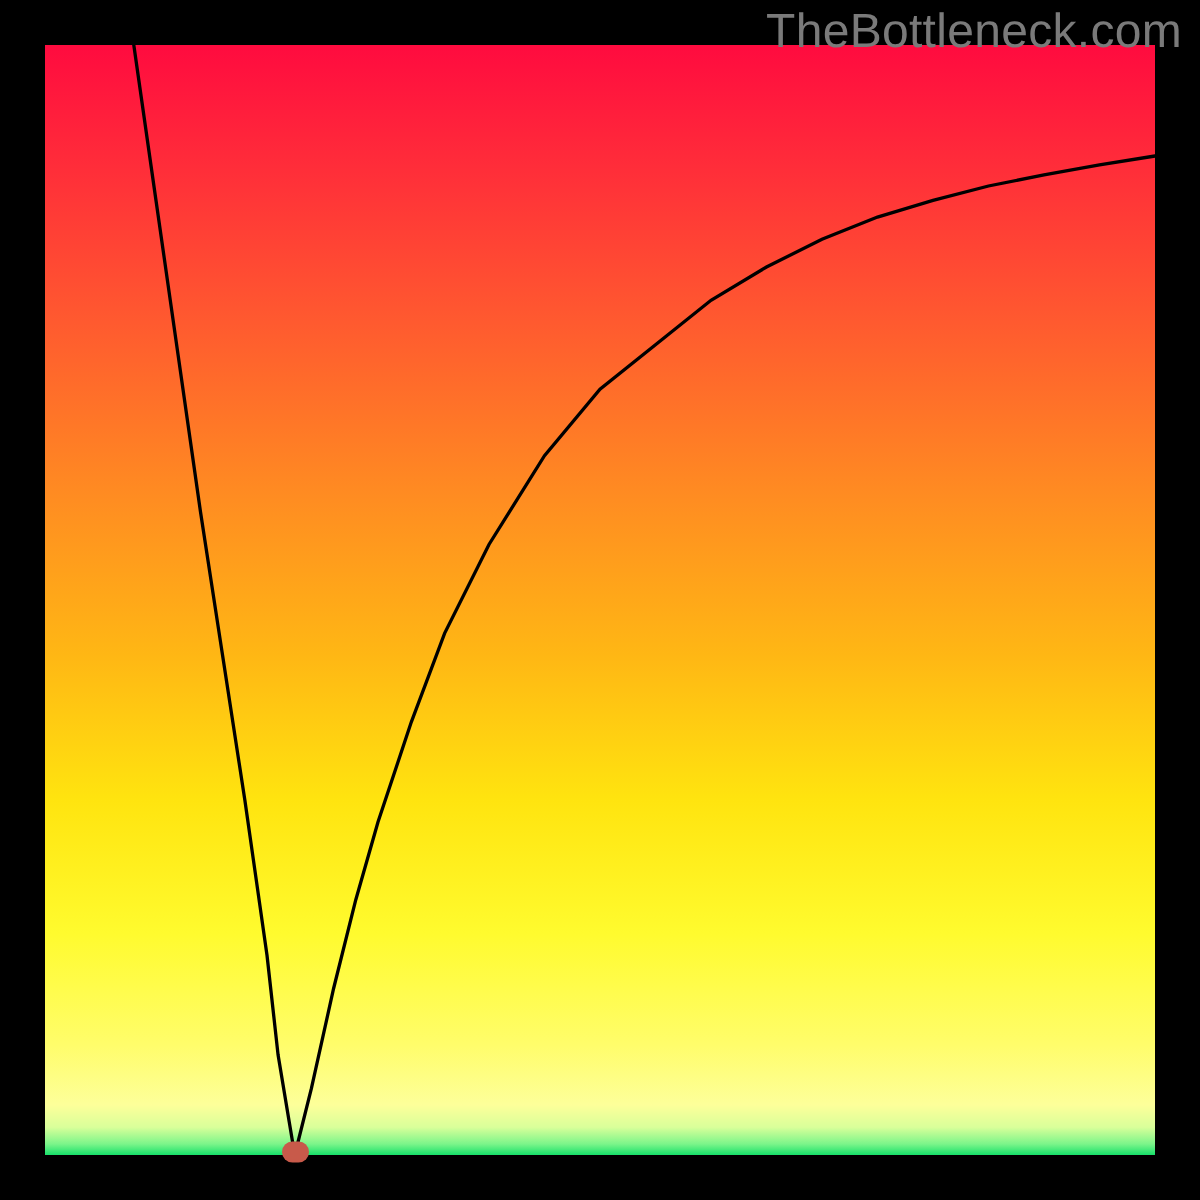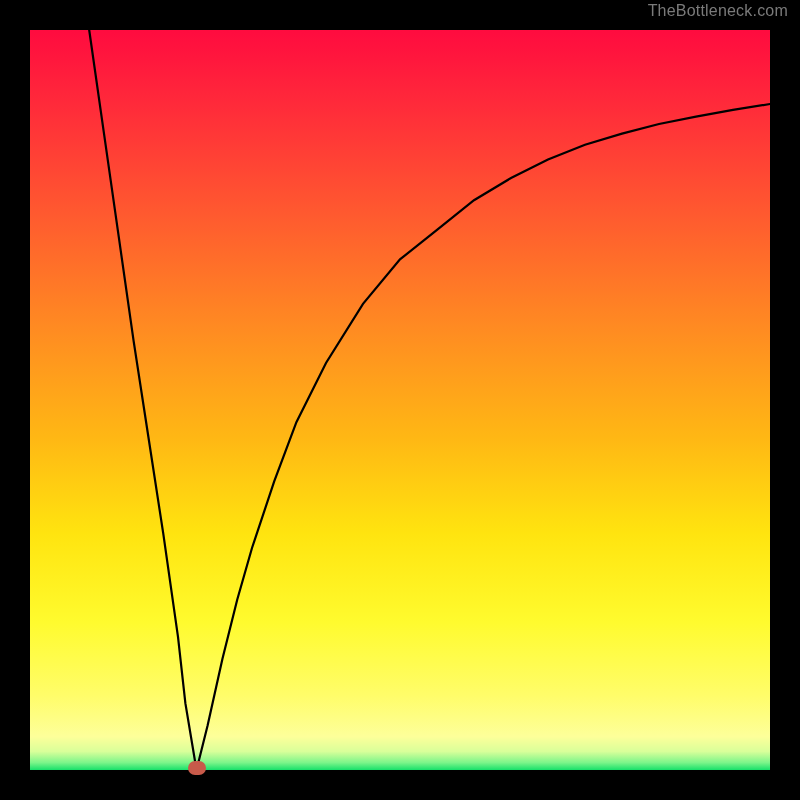--- a/index.html
+++ b/index.html
@@ -24,7 +24,7 @@
     right: 12px;
     color: #7a7a7a;
     font-family: Arial, Helvetica, sans-serif;
-    font-size: 16px;
+    font-size: 32px;
     letter-spacing: 0.2px;
     font-weight: 400;
     user-select: none;

